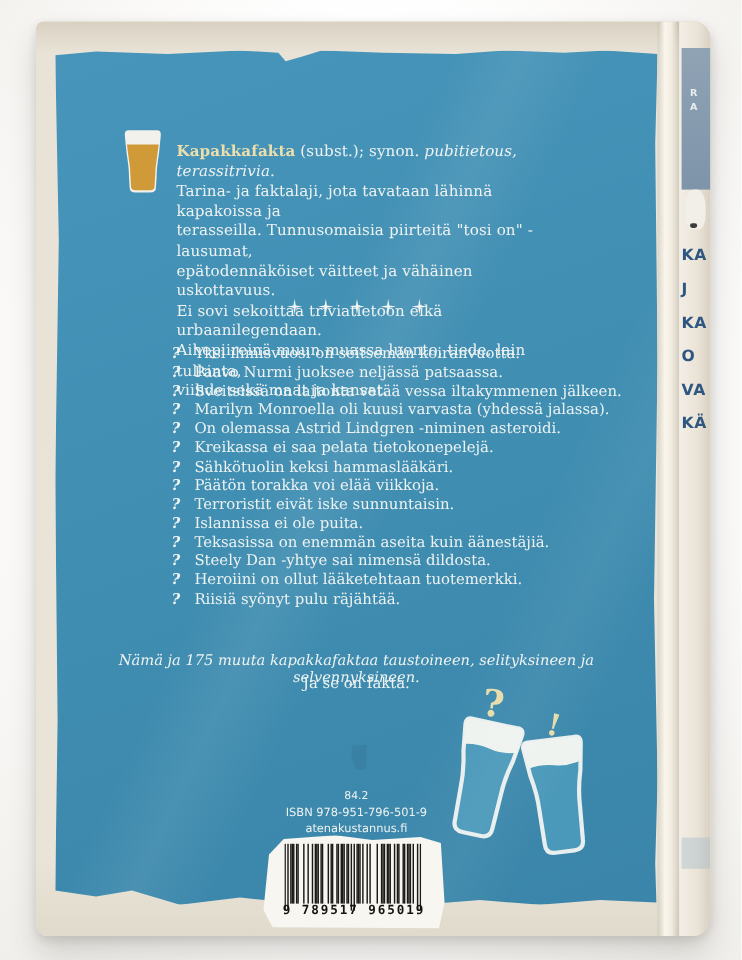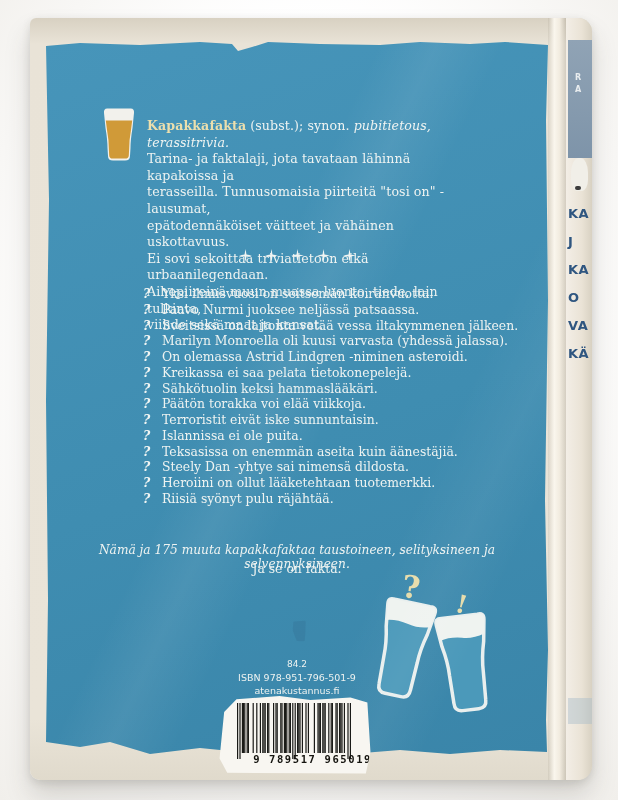--- a/index.html
+++ b/index.html
@@ -57,7 +57,7 @@
   .barcode-patch{position:absolute;left:188px;top:678px;width:154px;height:80px;background:#f8f6f1;
     clip-path:polygon(4% 20%,12% 4%,40% 0,60% 5%,86% 2%,97% 8%,99% 70%,96% 97%,6% 96%,1% 78%);}
   .barcode-bars{position:absolute;left:19px;top:7px;}
-  .barcode-digits{position:absolute;left:0;top:57px;width:100%;text-align:right;
+  .barcode-digits{position:absolute;left:0;top:57px;width:100%;text-align:center;
     font-family:"DejaVu Sans Mono", monospace;font-weight:bold;font-size:10.5px;
     letter-spacing:1.6px;color:#15140f;}
   

